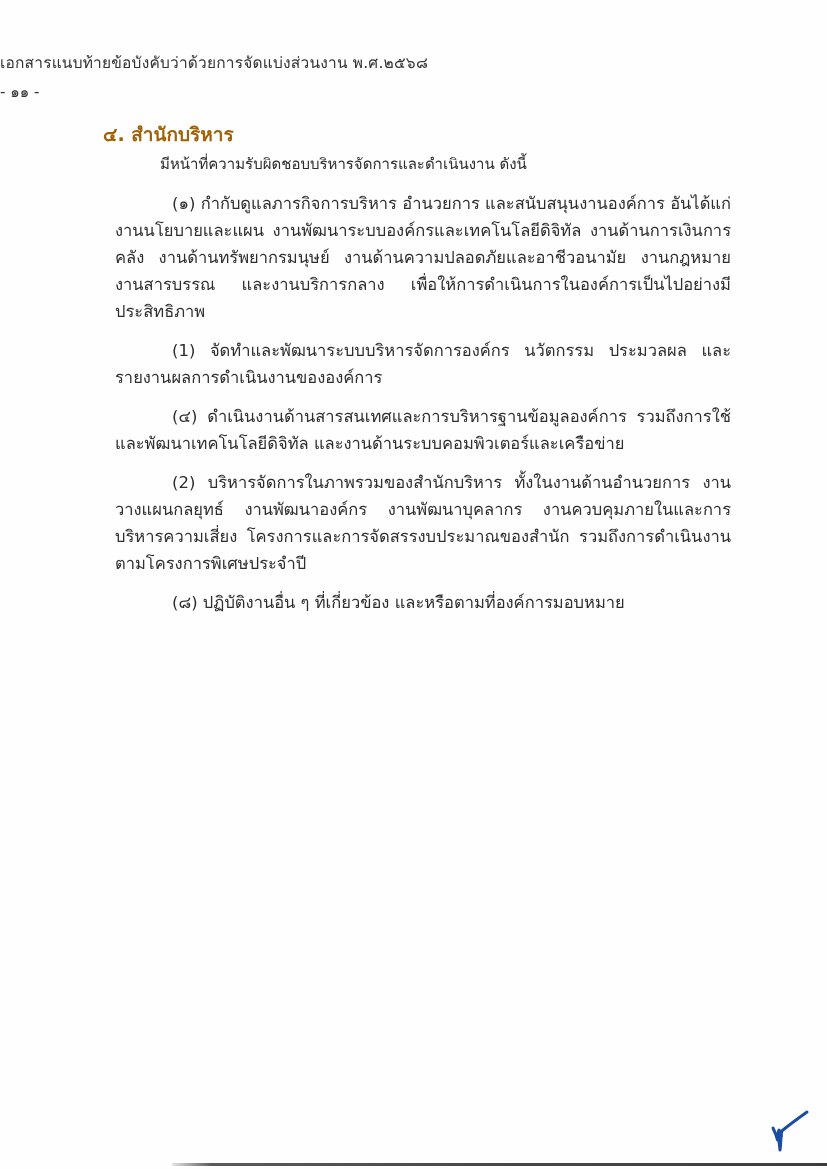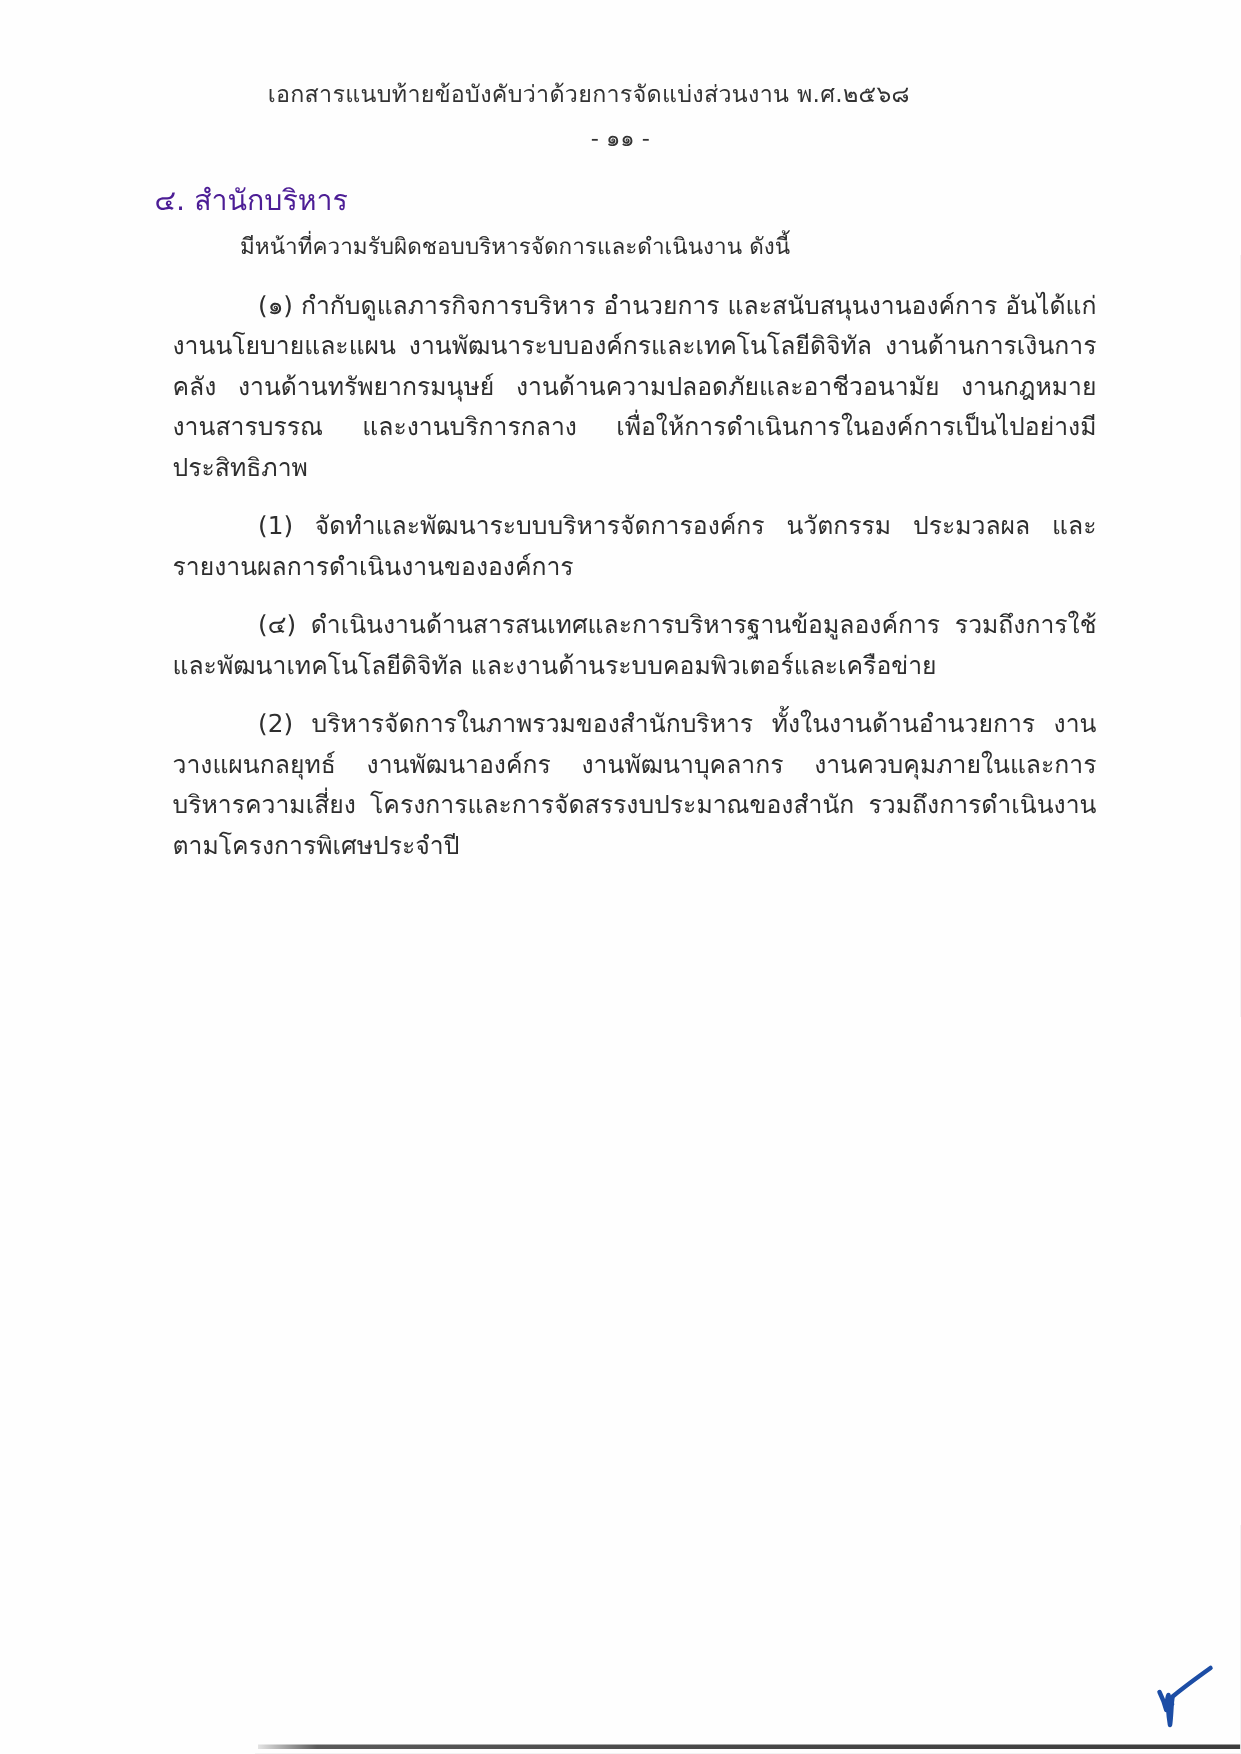--- a/index.html
+++ b/index.html
@@ -22,7 +22,7 @@
     top: 50px;
     left: 0;
     right: 42px;
-    text-align: center;
+    text-align: left;
     font-size: 15.5px;
     letter-spacing: 0.2px;
     color: #333;

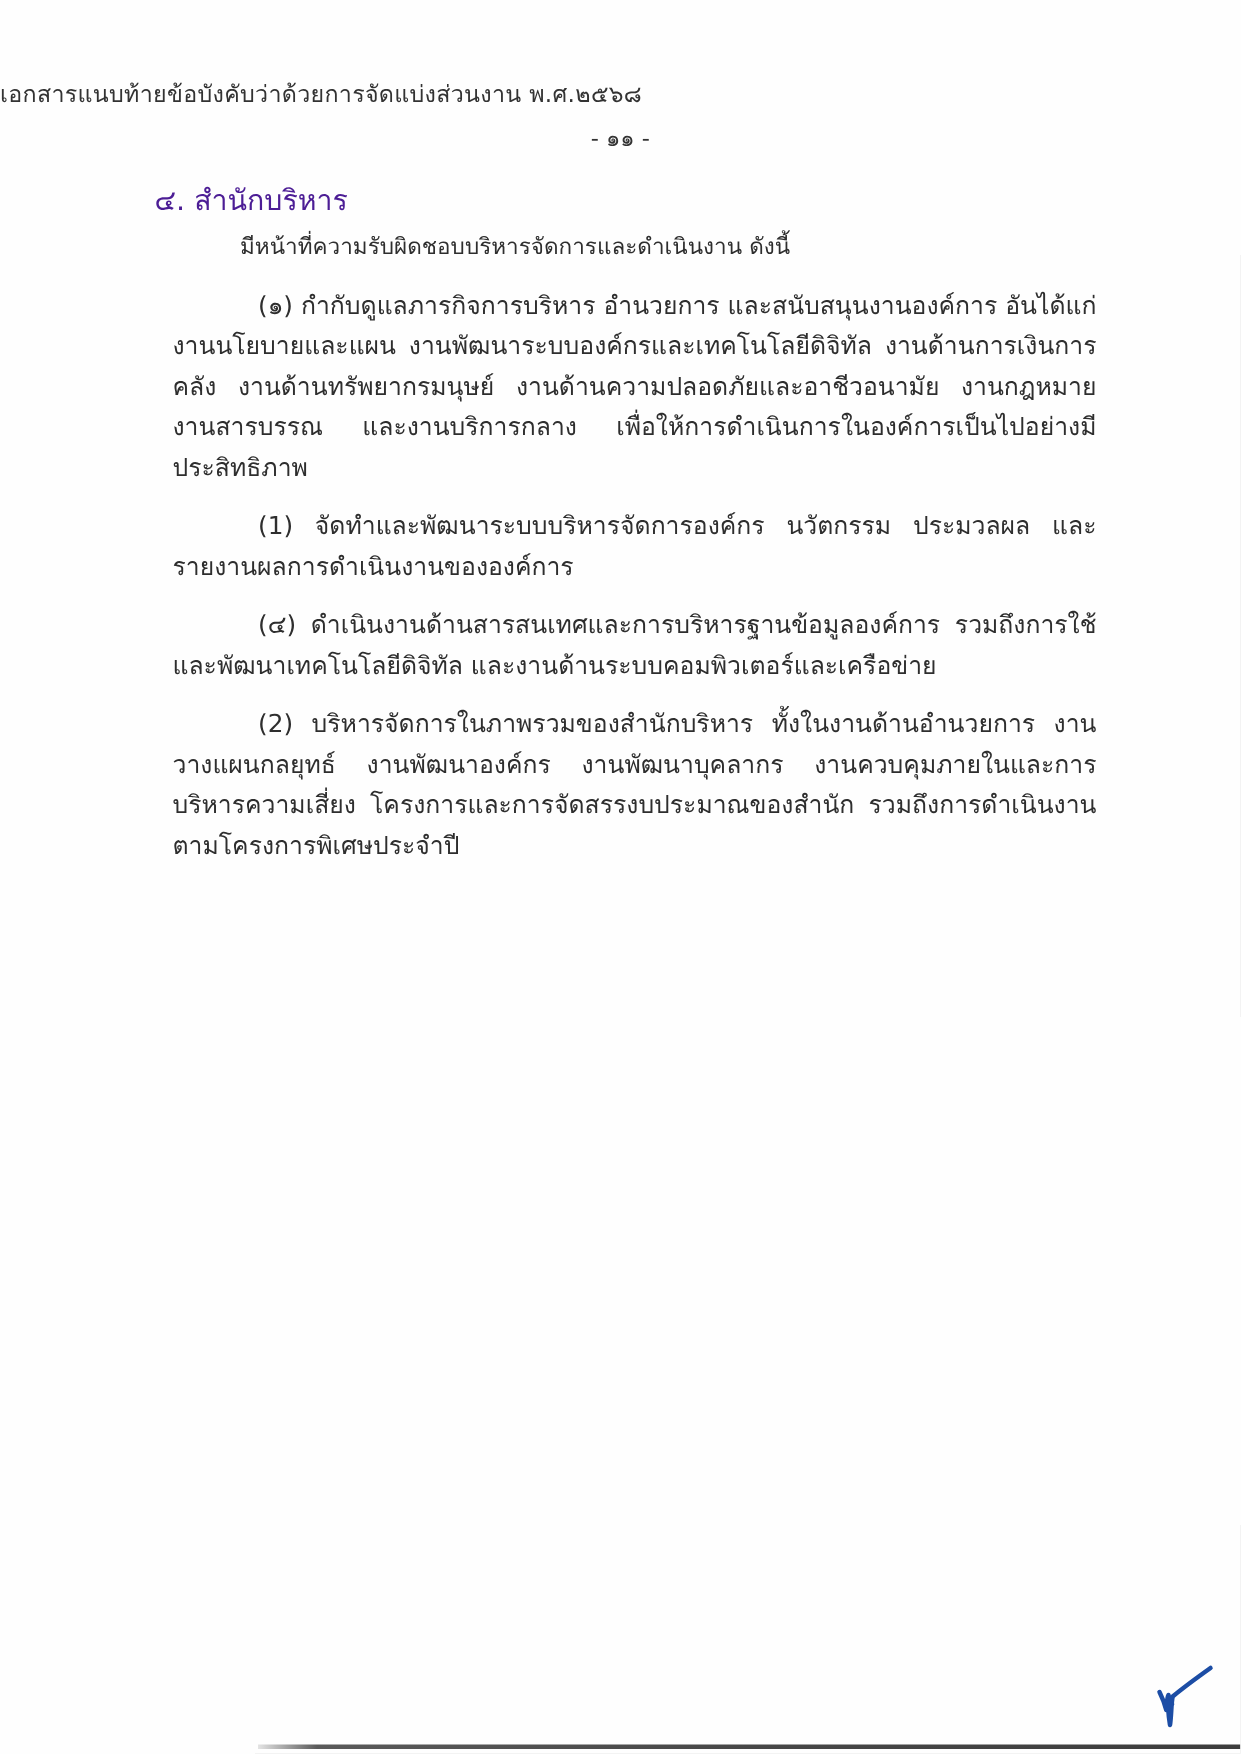--- a/index.html
+++ b/index.html
@@ -32,7 +32,6 @@
     top: 80px;
     left: 0;
     width: 100%;
-    text-align: center;
     font-size: 15px;
     color: #333;
   }

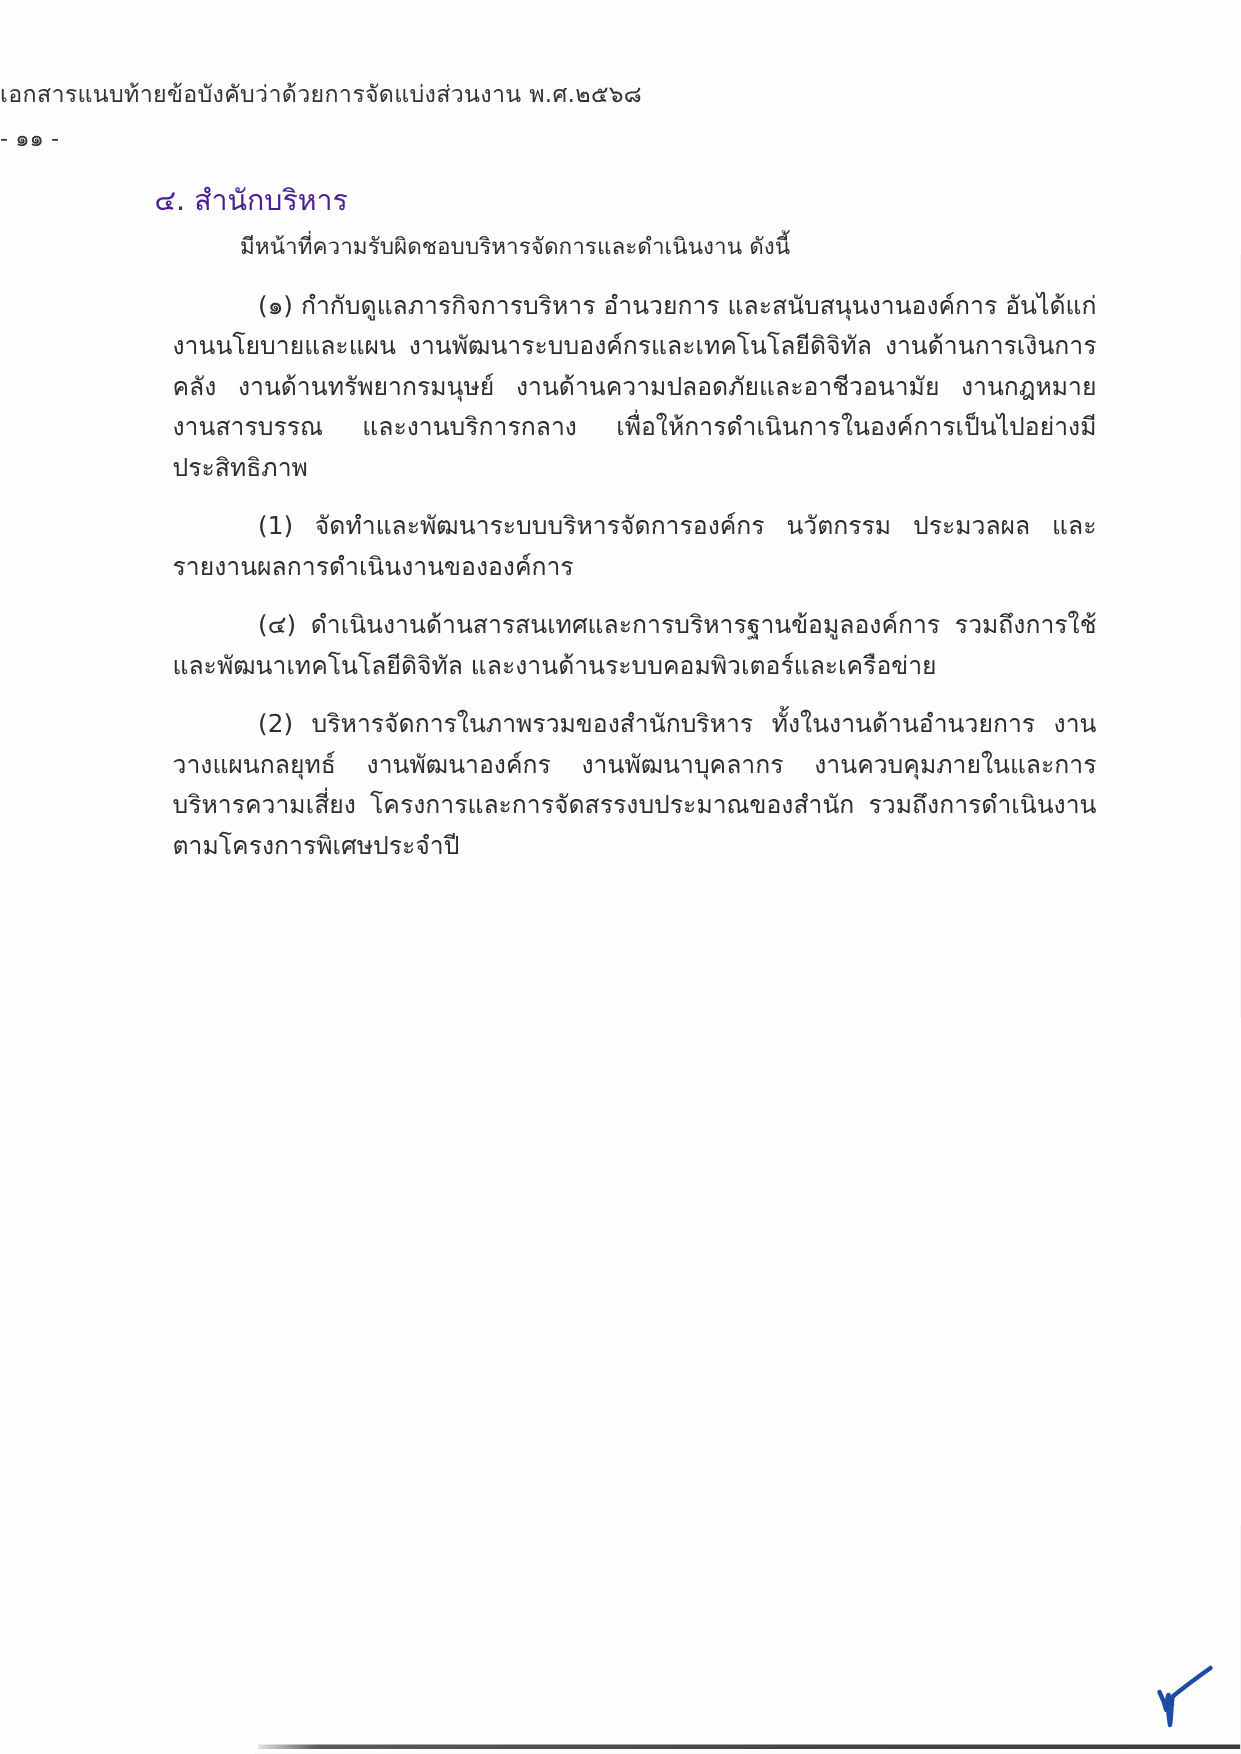--- a/index.html
+++ b/index.html
@@ -43,10 +43,10 @@
   }
   .section-heading {
     font-size: 19px;
-    font-weight: normal;
+    font-weight: bold;
     margin: 0 0 3px 0;
     line-height: 28px;
-    color: #4c1d95;
+    color: #a16207;
   }
   .intro-line {
     margin: 0;

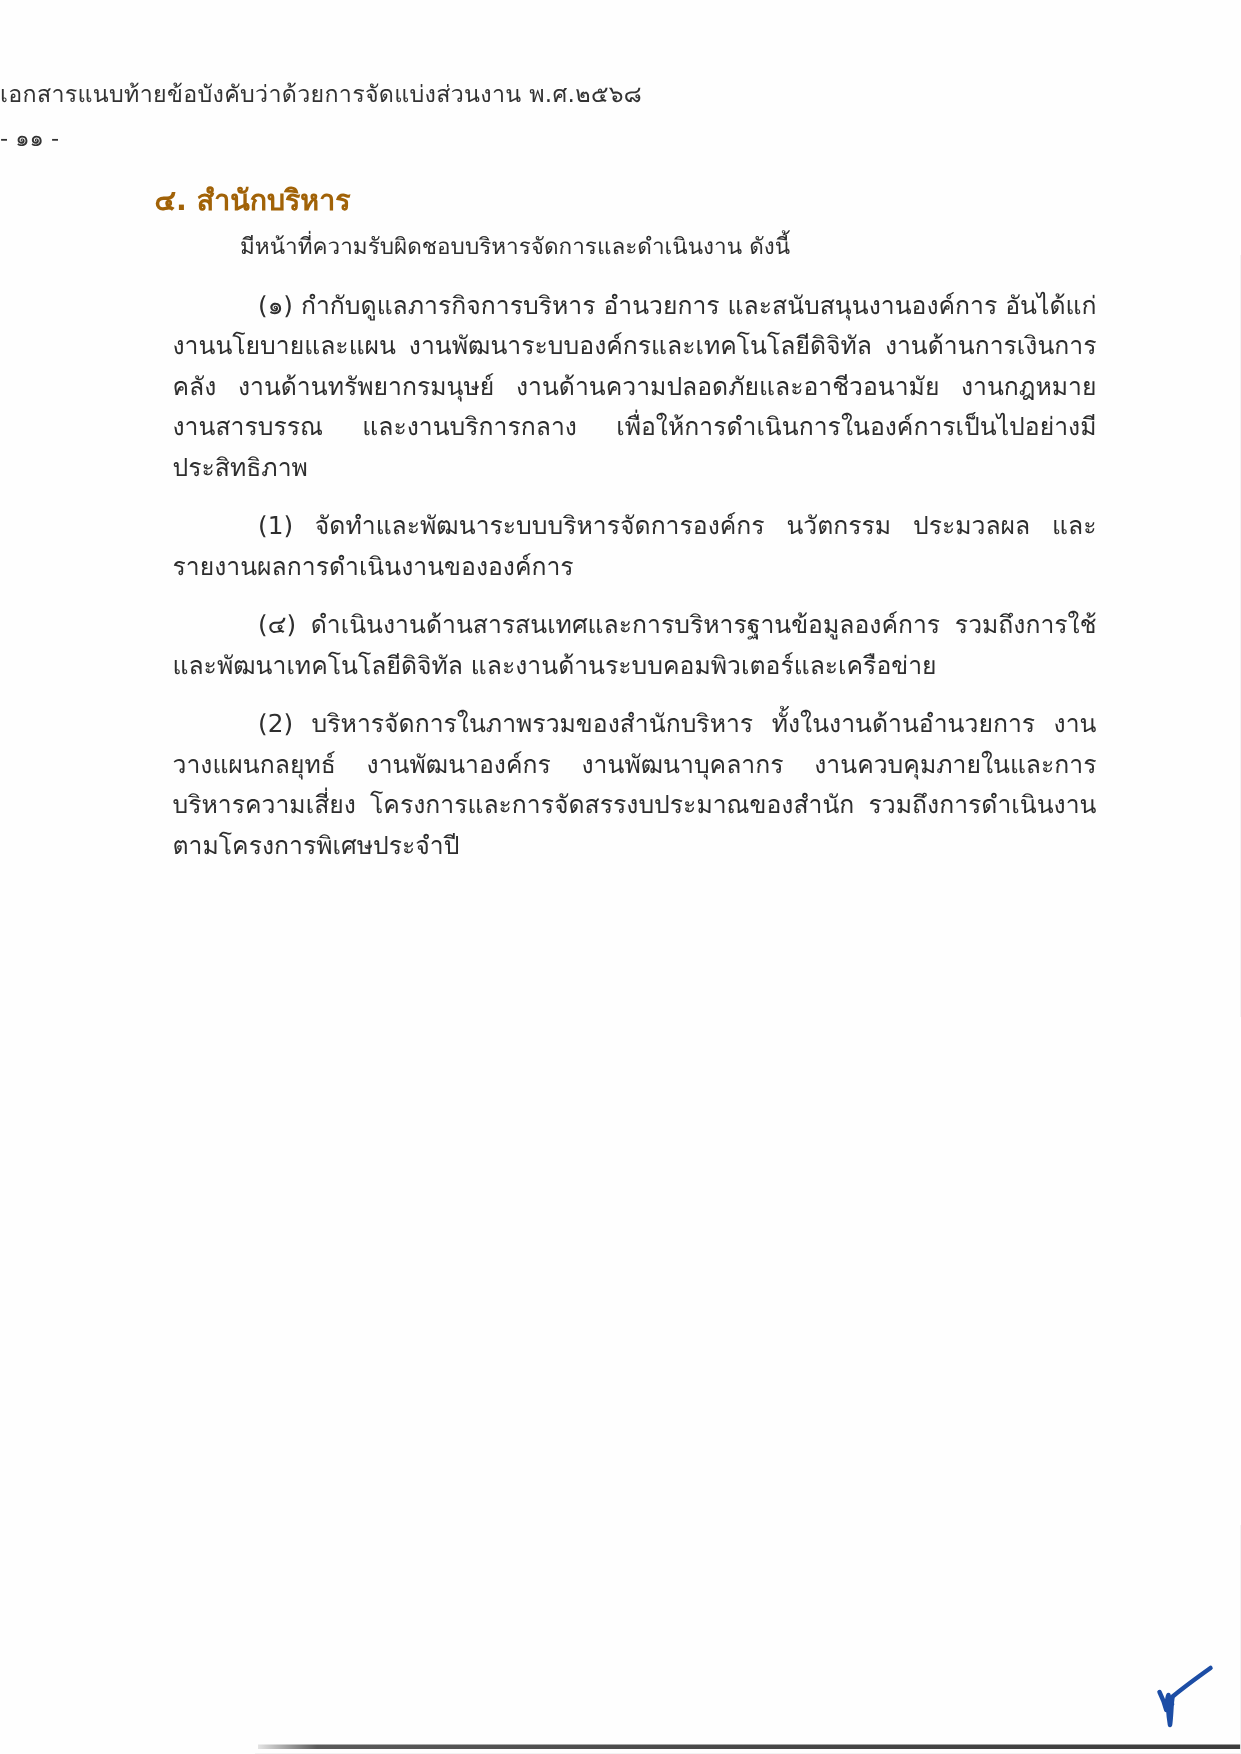--- a/index.html
+++ b/index.html
@@ -101,6 +101,7 @@
     <p class="duty-paragraph">(1) จัดทำและพัฒนาระบบบริหารจัดการองค์กร นวัตกรรม ประมวลผล และรายงานผลการดำเนินงานขององค์การ</p>
     <p class="duty-paragraph">(๔) ดำเนินงานด้านสารสนเทศและการบริหารฐานข้อมูลองค์การ รวมถึงการใช้และพัฒนาเทคโนโลยีดิจิทัล และงานด้านระบบคอมพิวเตอร์และเครือข่าย</p>
     <p class="duty-paragraph">(2) บริหารจัดการในภาพรวมของสำนักบริหาร ทั้งในงานด้านอำนวยการ งานวางแผนกลยุทธ์ งานพัฒนาองค์กร งานพัฒนาบุคลากร งานควบคุมภายในและการบริหารความเสี่ยง โครงการและการจัดสรรงบประมาณของสำนัก รวมถึงการดำเนินงานตามโครงการพิเศษประจำปี</p>
+    <p class="duty-paragraph">(๘) ปฏิบัติงานอื่น ๆ ที่เกี่ยวข้อง และหรือตามที่องค์การมอบหมาย</p>
   </div>
 
   <svg class="signature-mark" viewBox="0 0 50 48" xmlns="http://www.w3.org/2000/svg">

